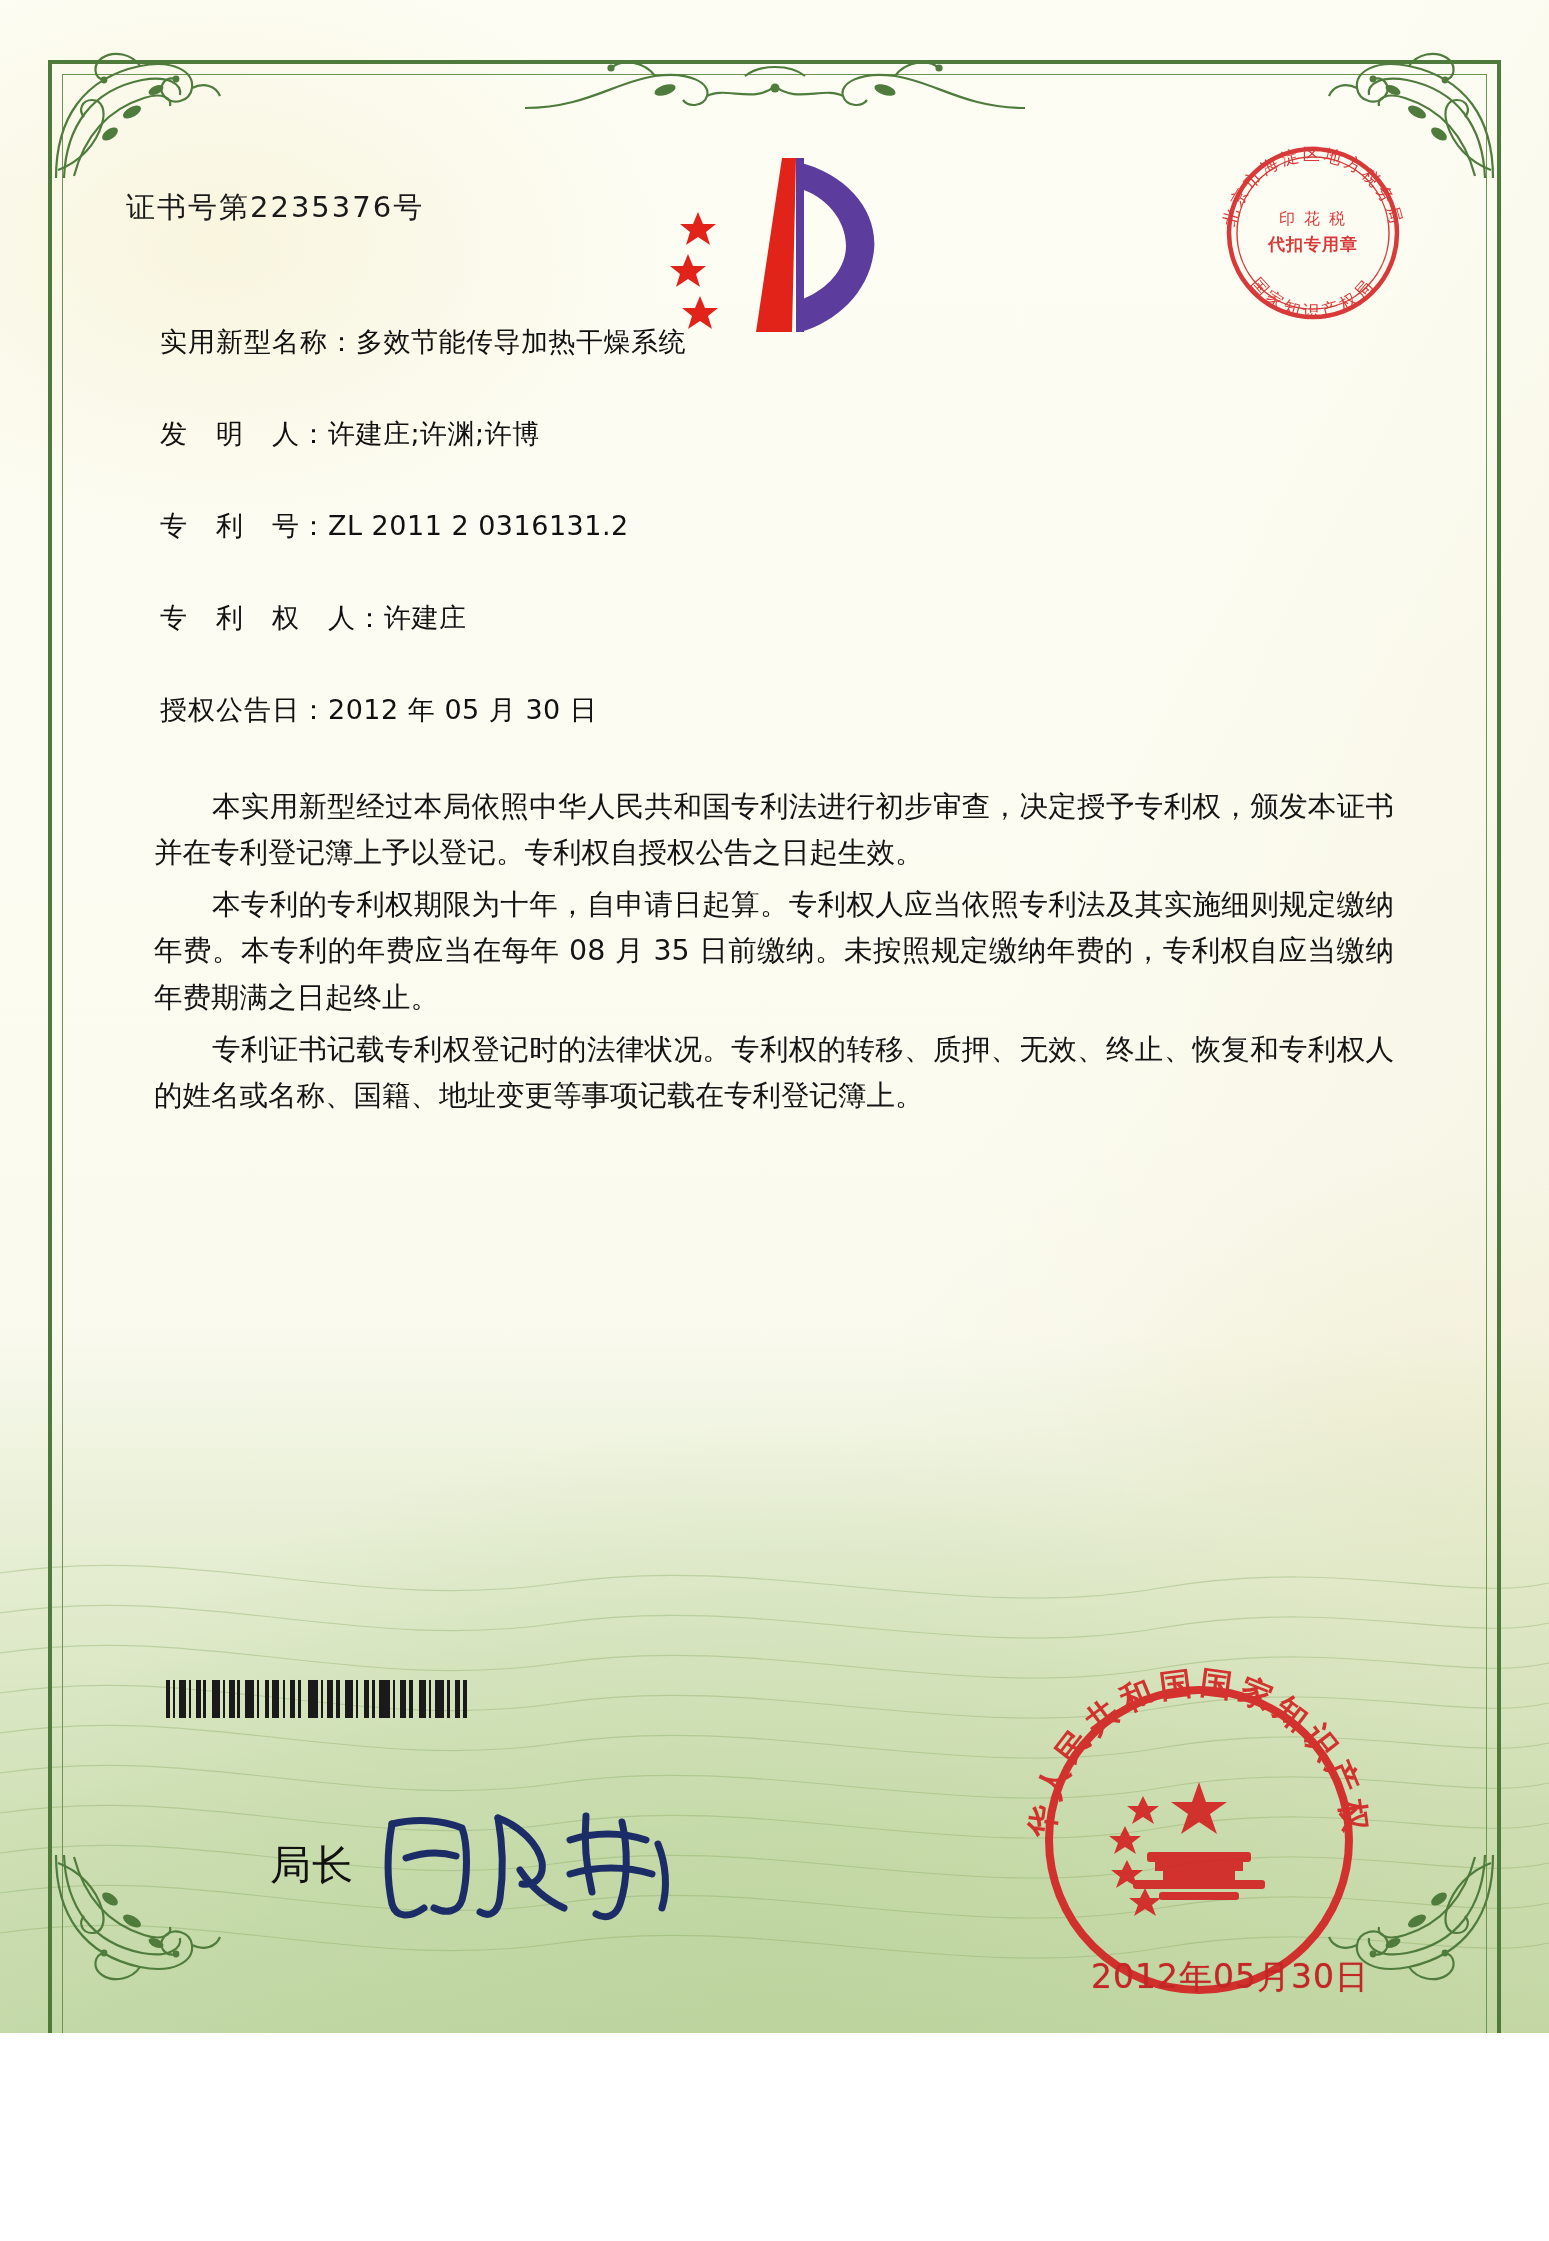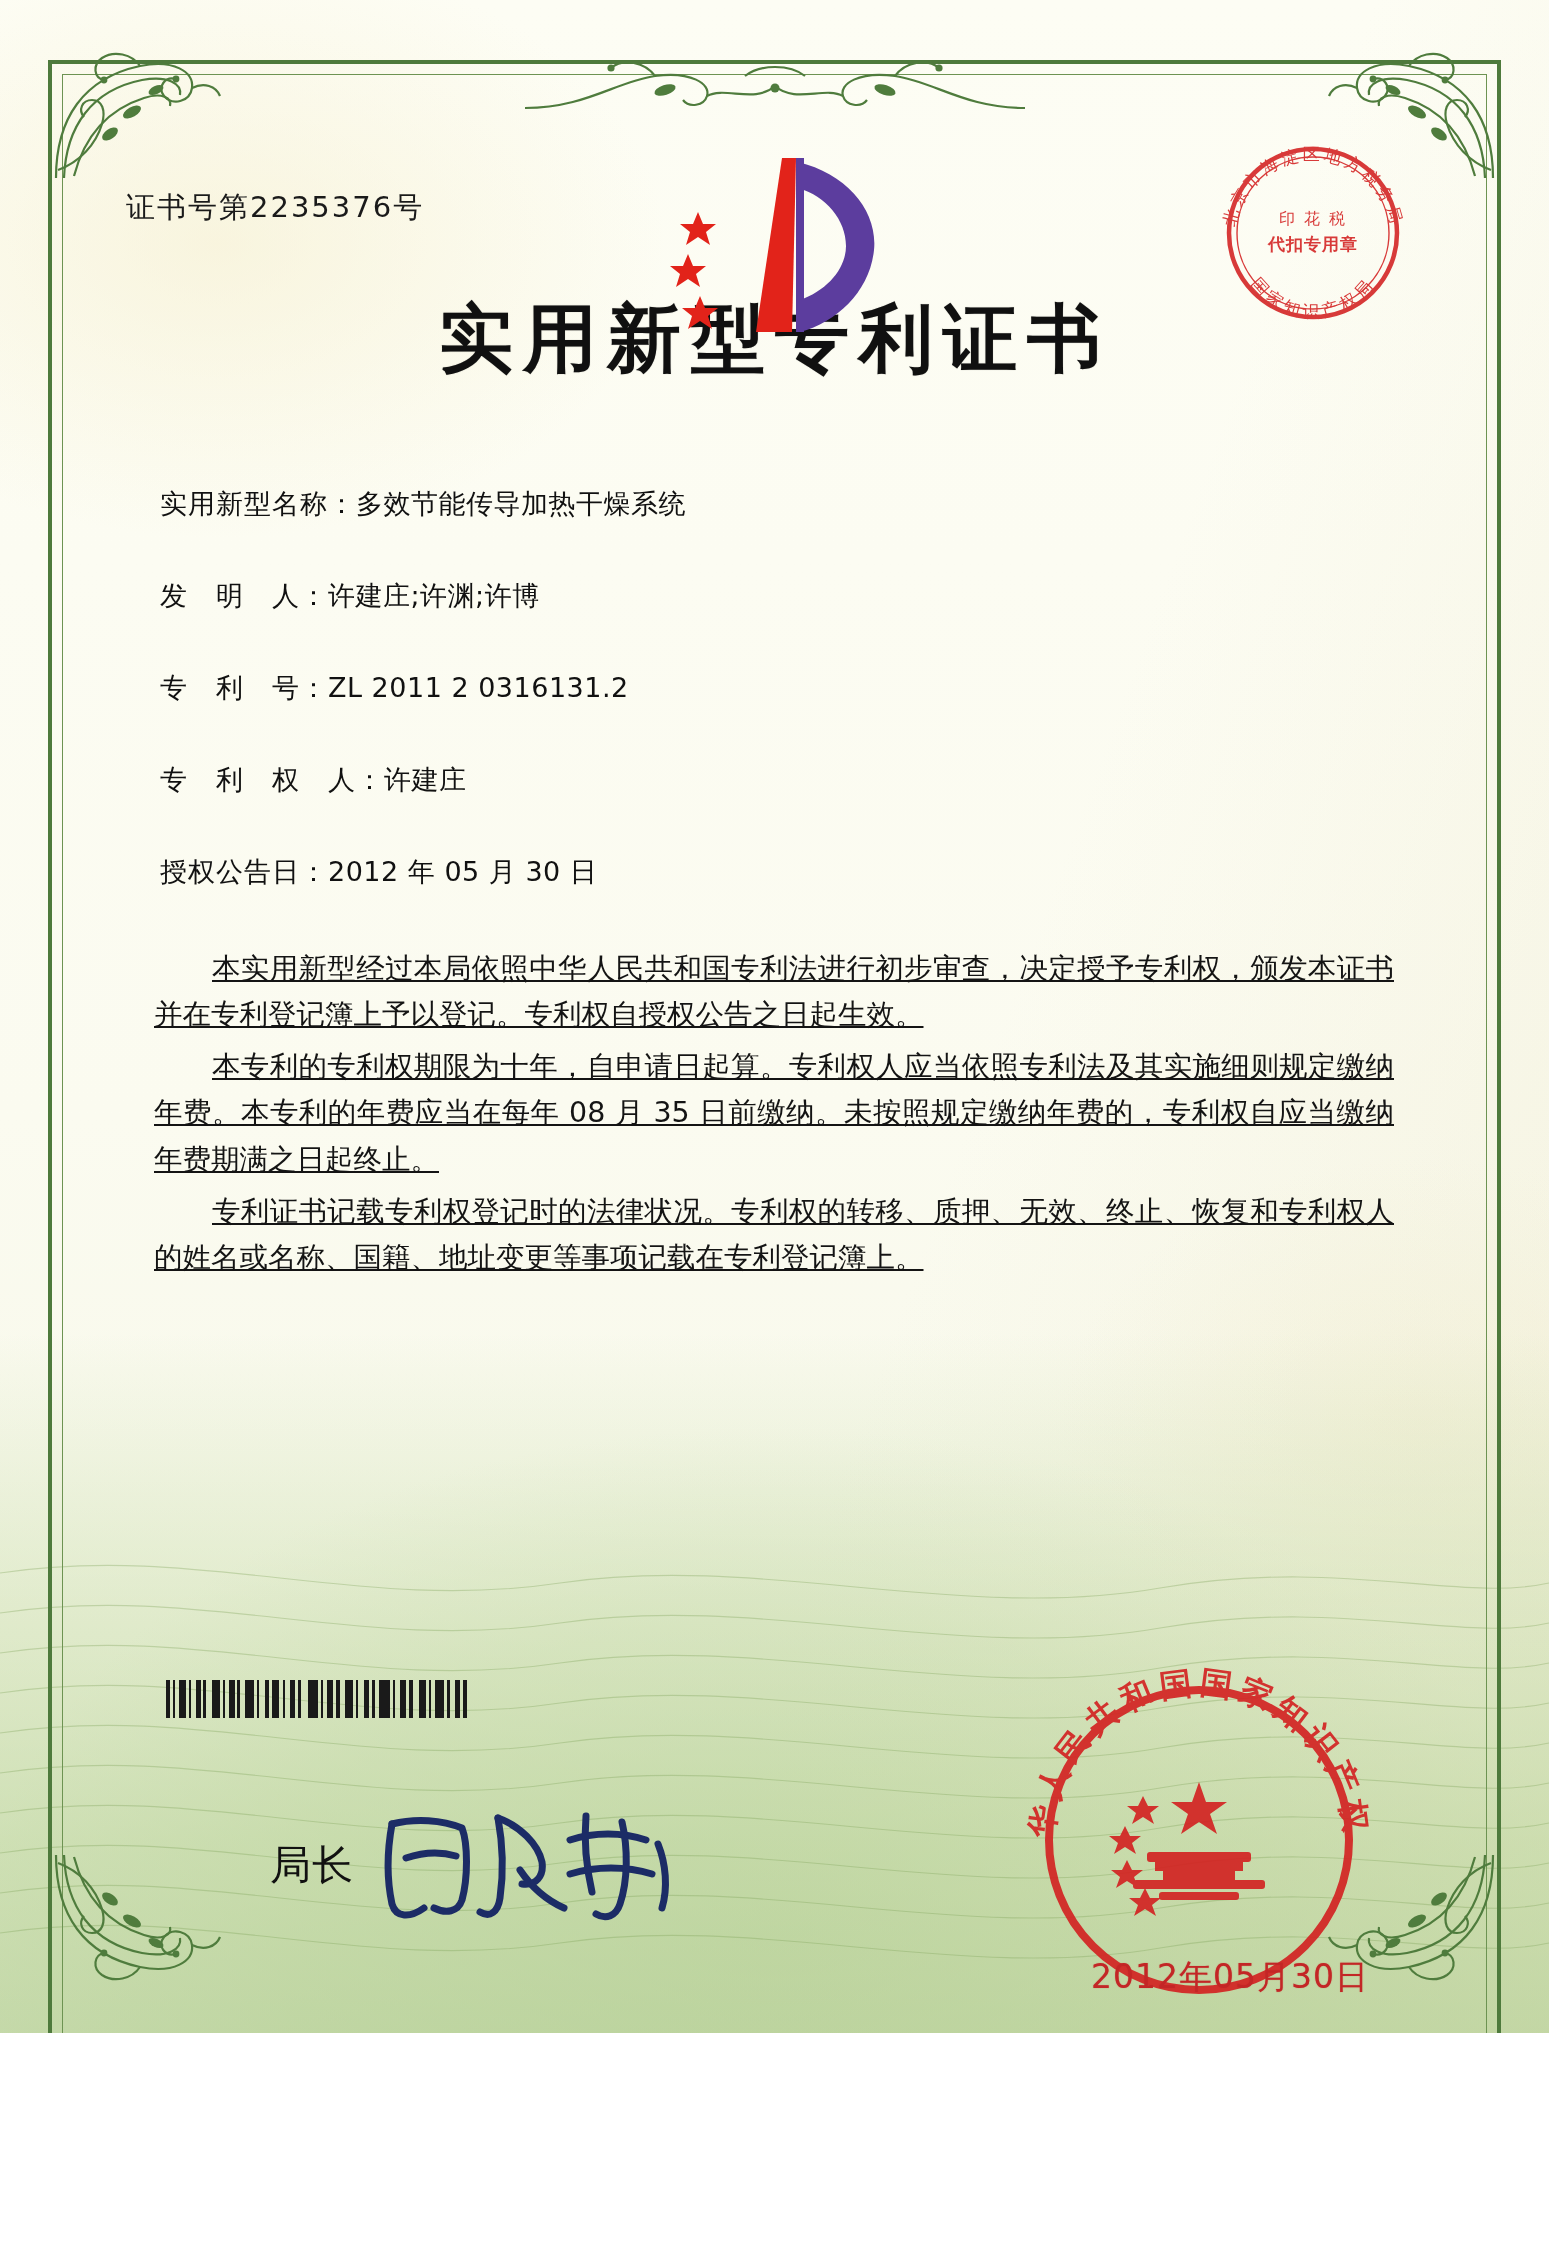--- a/index.html
+++ b/index.html
@@ -365,7 +365,6 @@
       </g>
     </svg>
 
-    <div class="title">实用新型专利证书</div>
 
     <div class="fields">
       <div class="field">

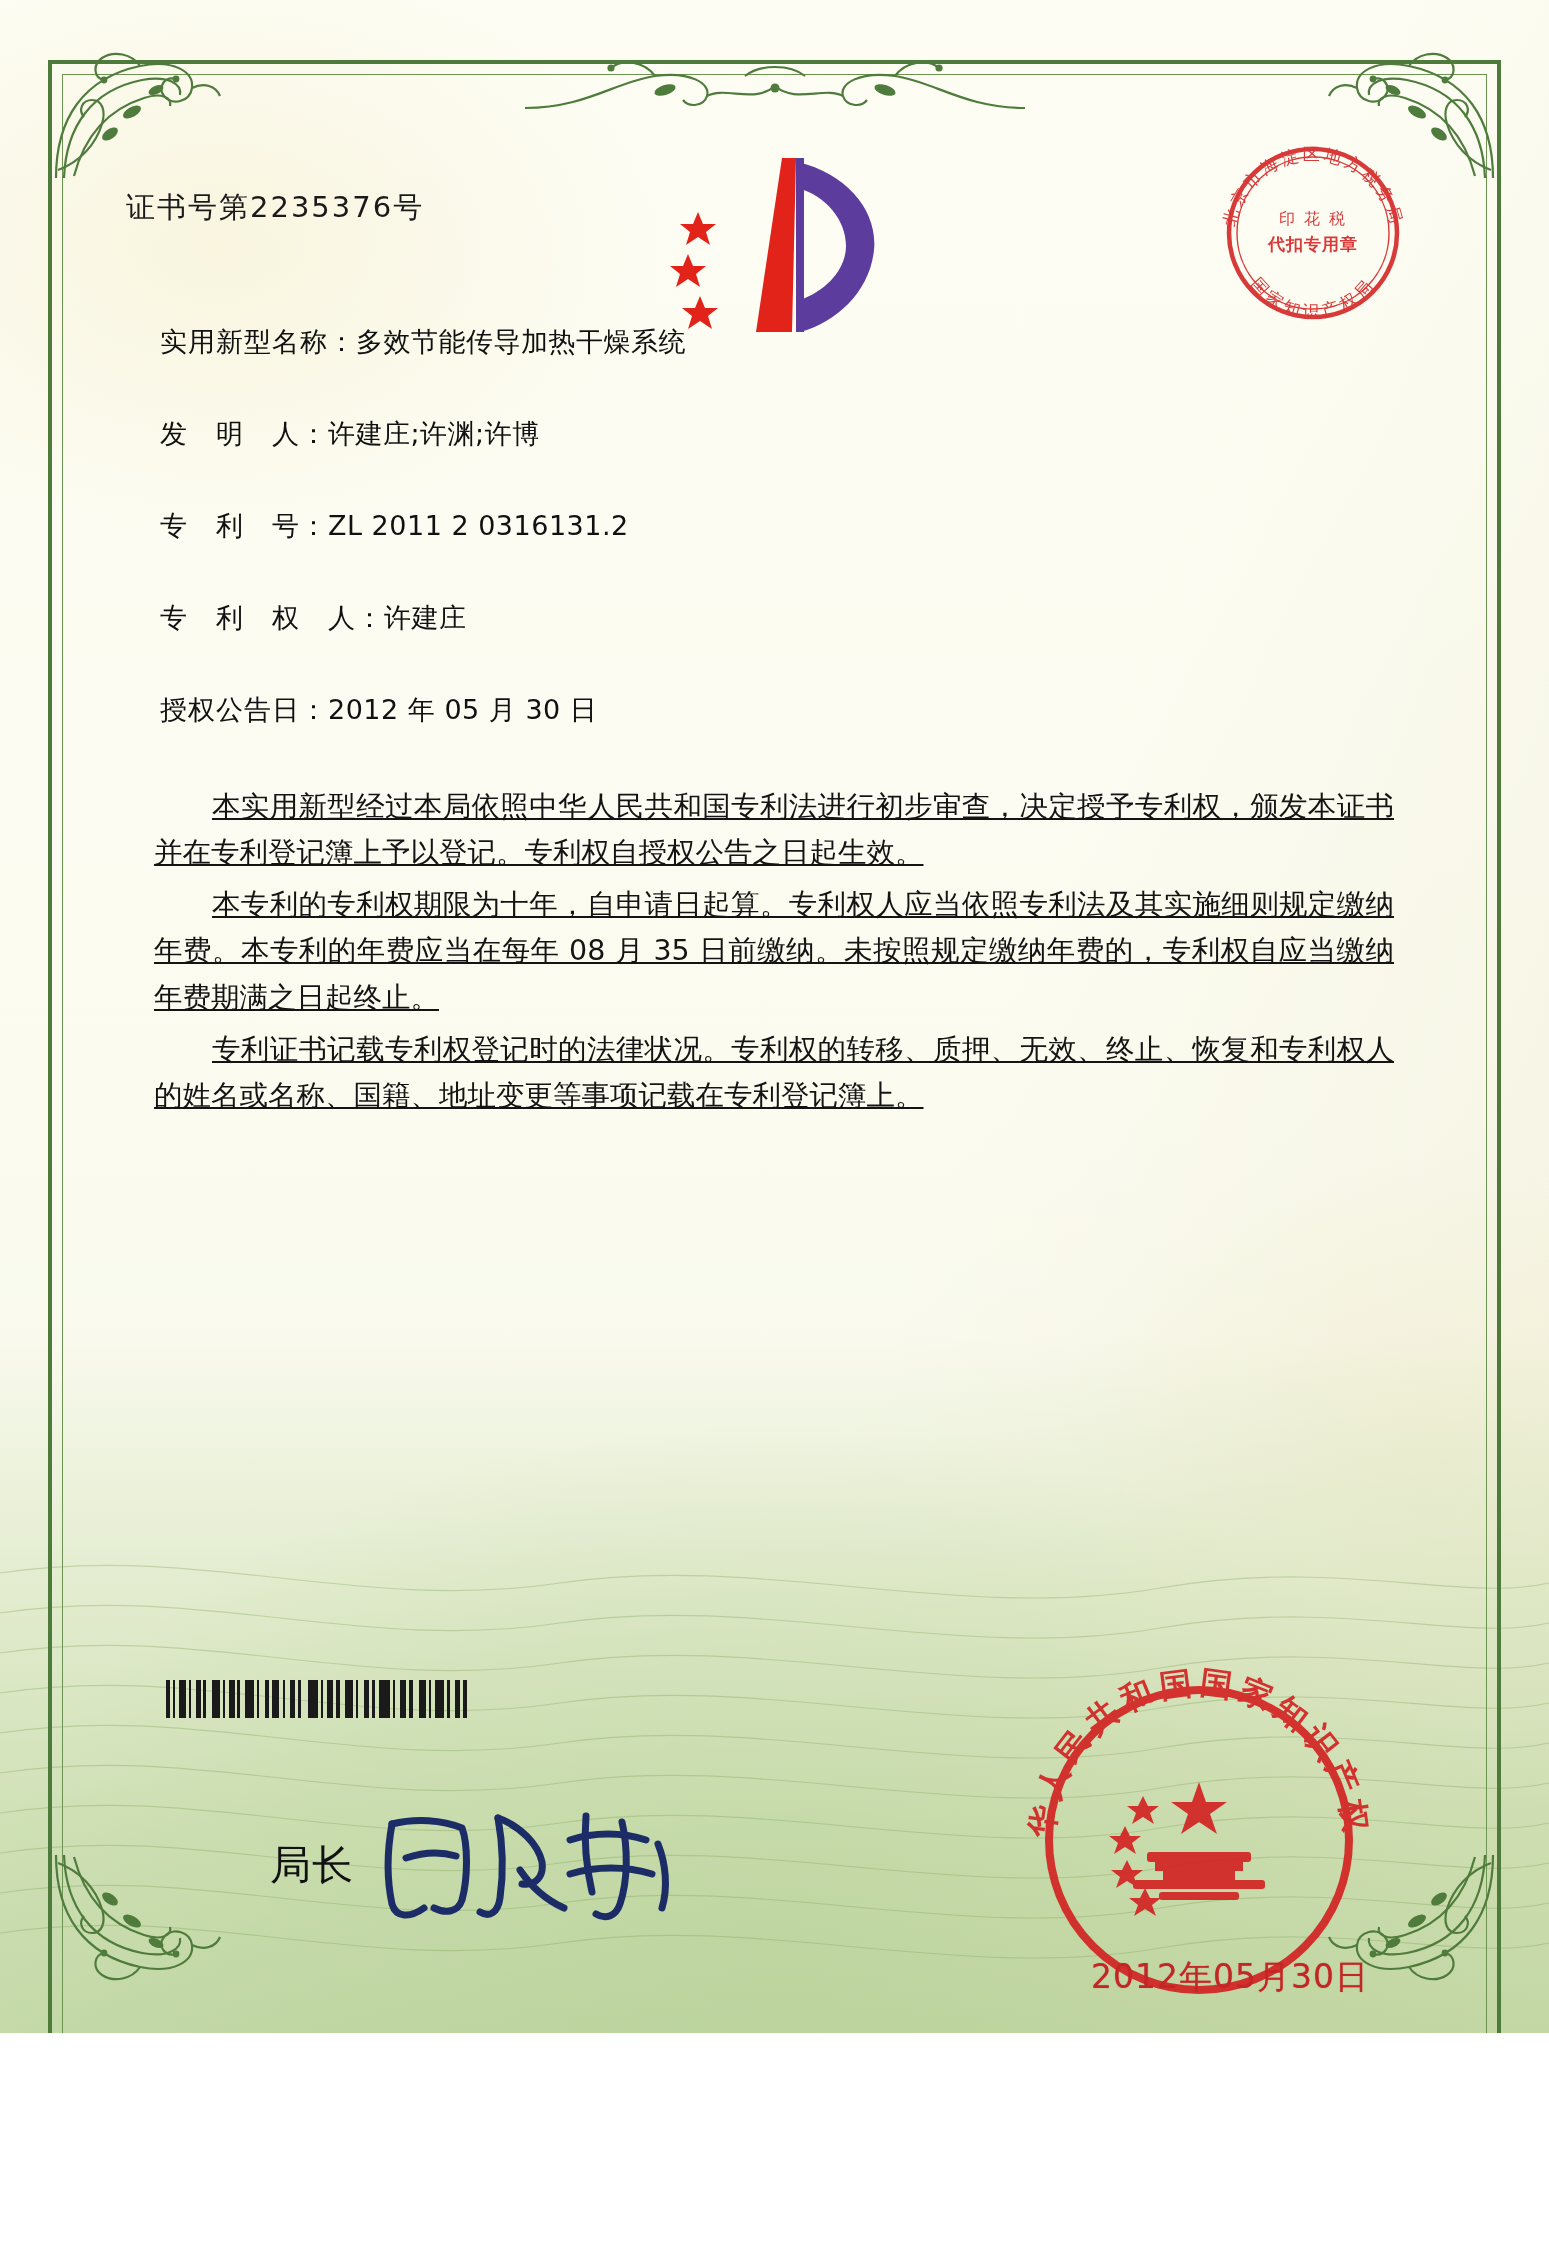--- a/index.html
+++ b/index.html
@@ -146,7 +146,6 @@
     color: #141414;
     font-family: "DejaVu Sans", "Liberation Sans", sans-serif;
     text-align: justify;
-    text-decoration: underline;
   }
   .body-text p {
     margin: 0 0 6px 0;

